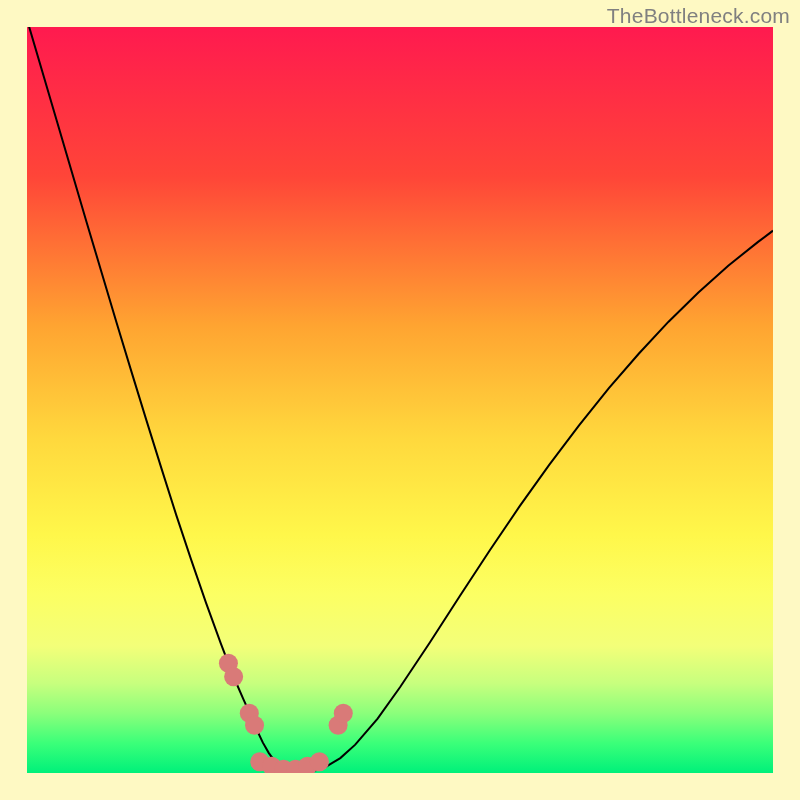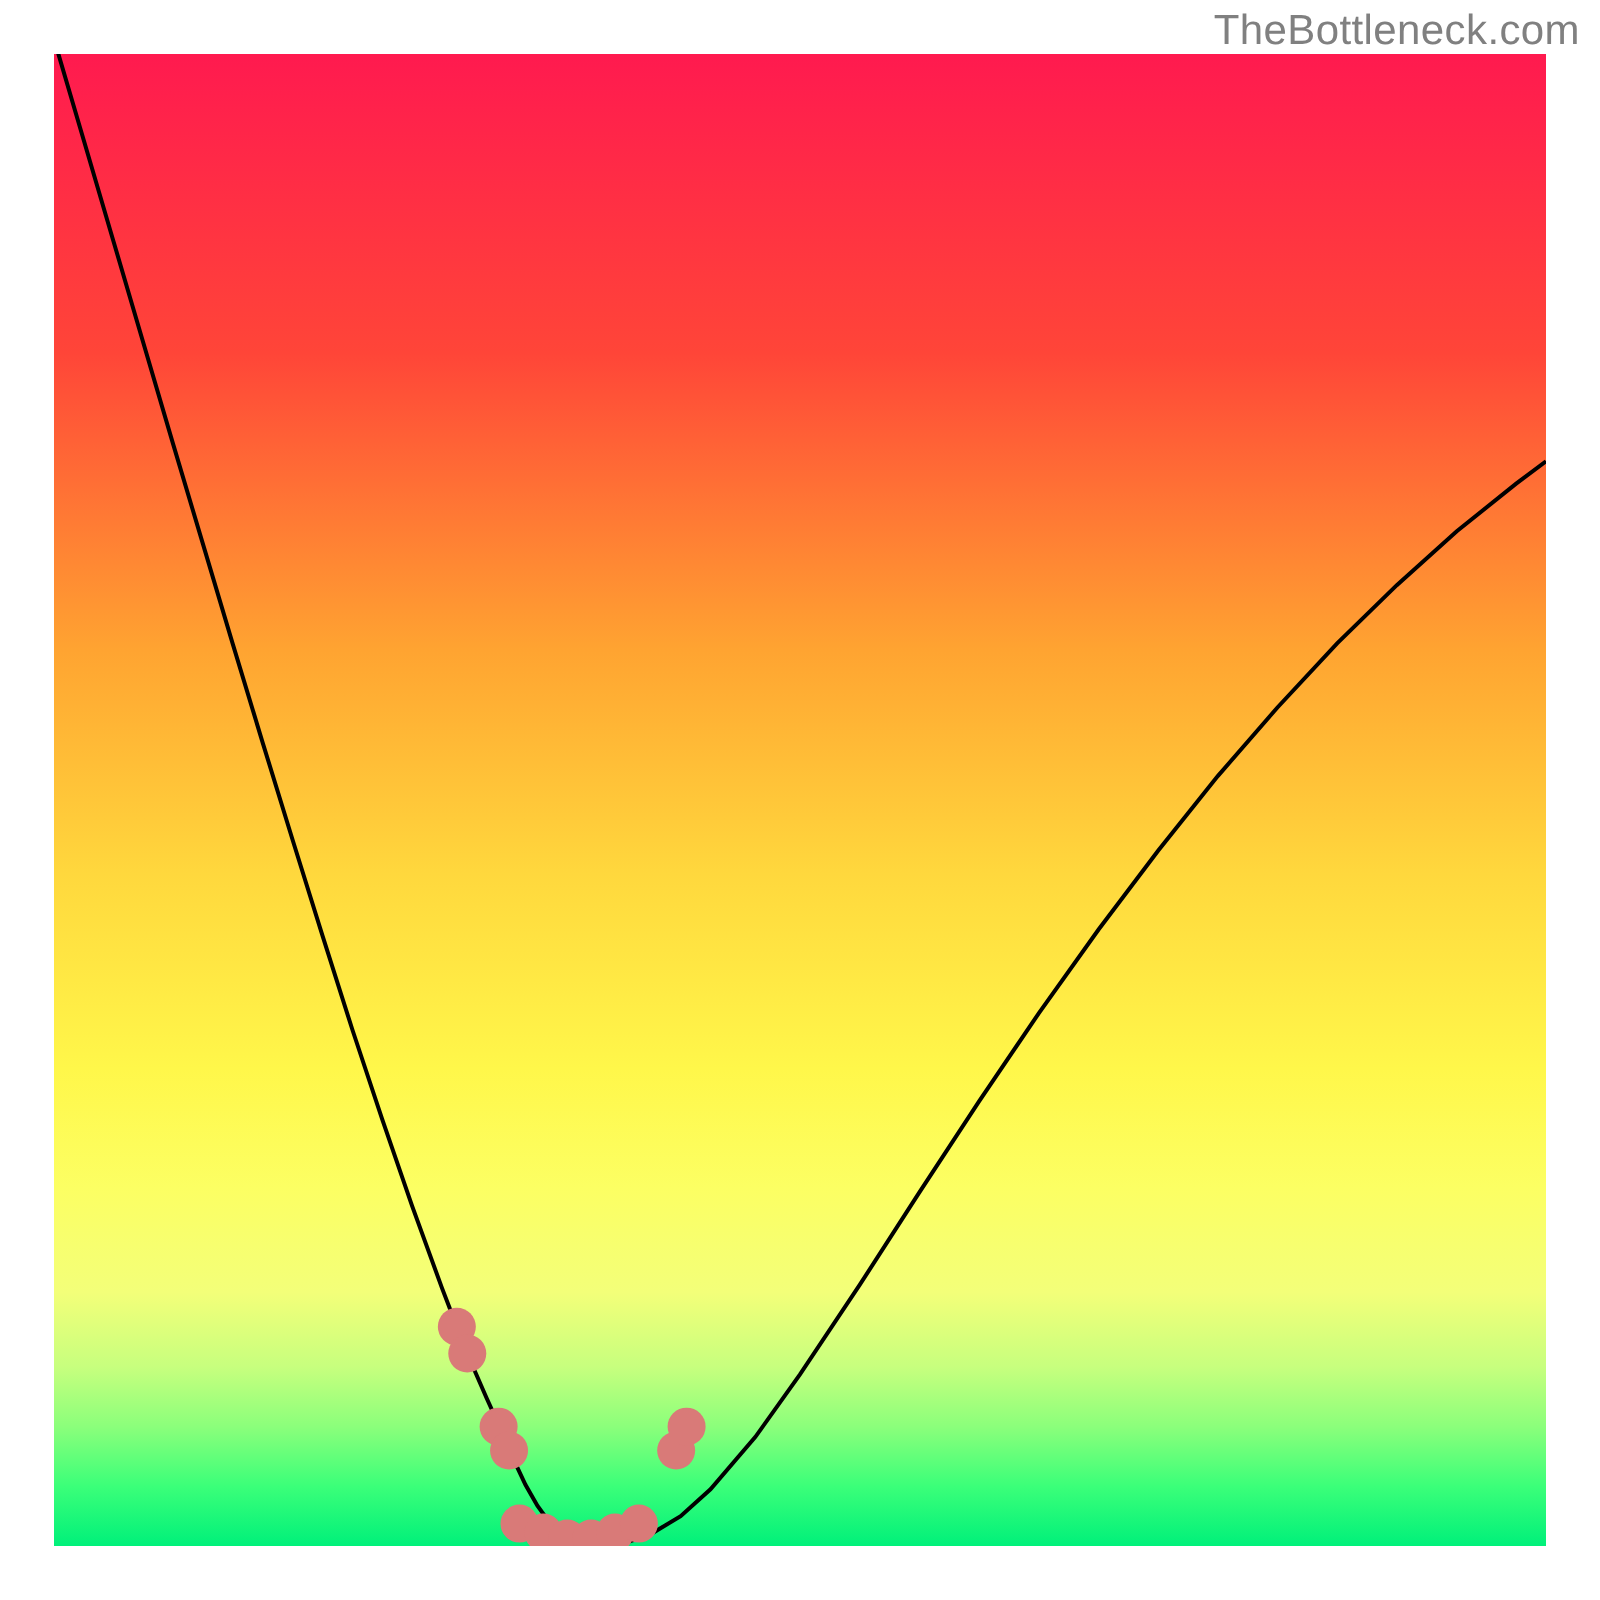--- a/index.html
+++ b/index.html
@@ -15,7 +15,7 @@
     position: relative;
     width: 800px;
     height: 800px;
-    background: #ffffff;
+    background: #fef9c3;
   }
   .watermark {
     position: absolute;

